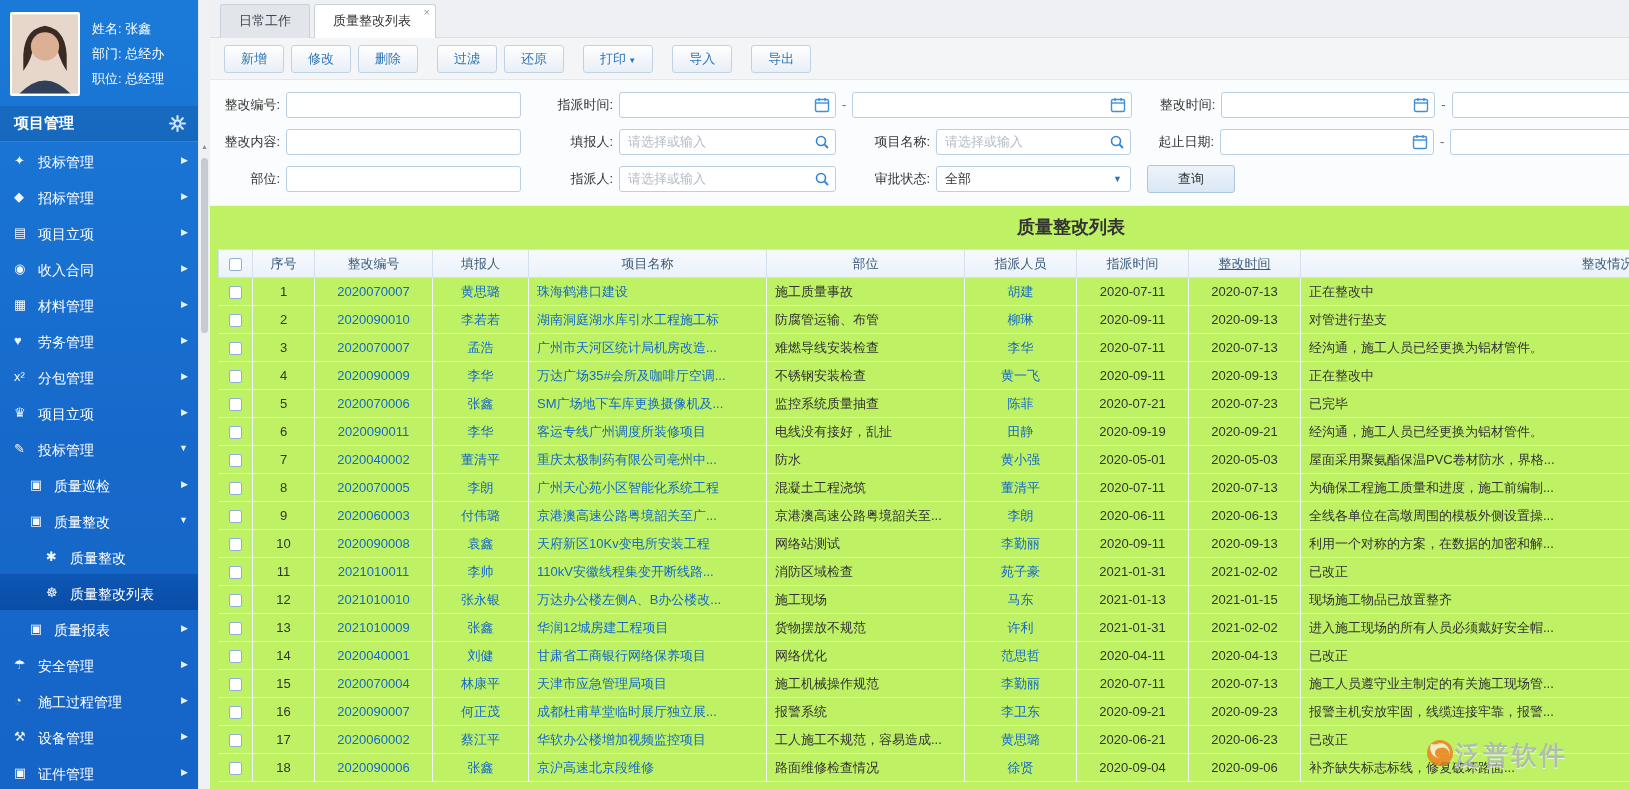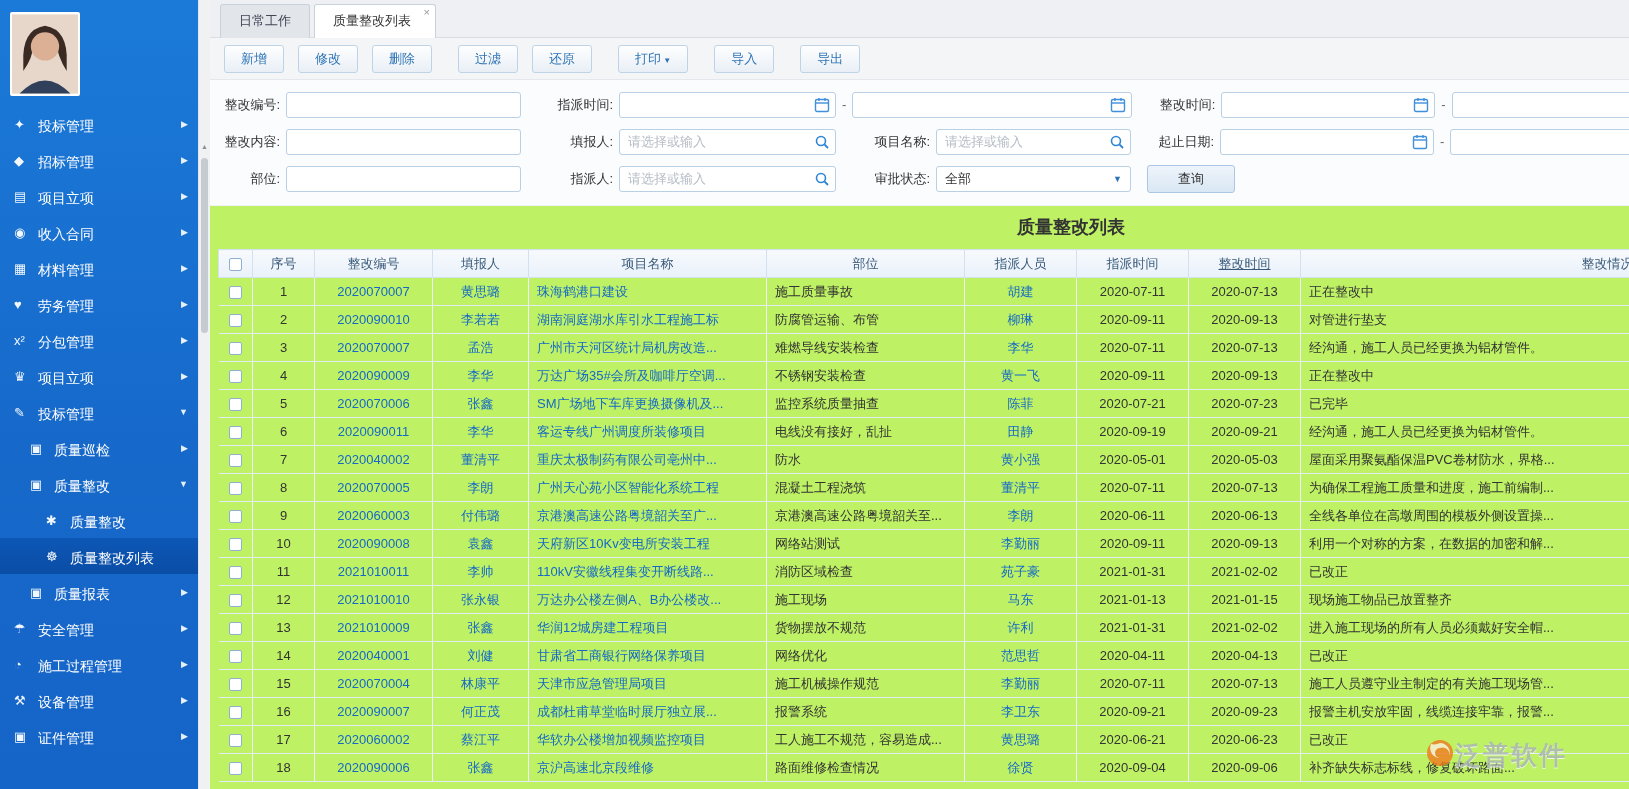--- a/index.html
+++ b/index.html
@@ -87,6 +87,11 @@
         <path d="M8 84 Q35 56 62 84 Z" fill="#31405a"></path>
       </svg>
     </div>
+    <div class="user-info">
+      <span>姓名: 张鑫</span>
+      <span>部门: 总经办</span>
+      <span>职位: 总经理</span>
+    </div>
   </div>
   <div id="sidebar-menu">
       <div class="menu-item depth0">

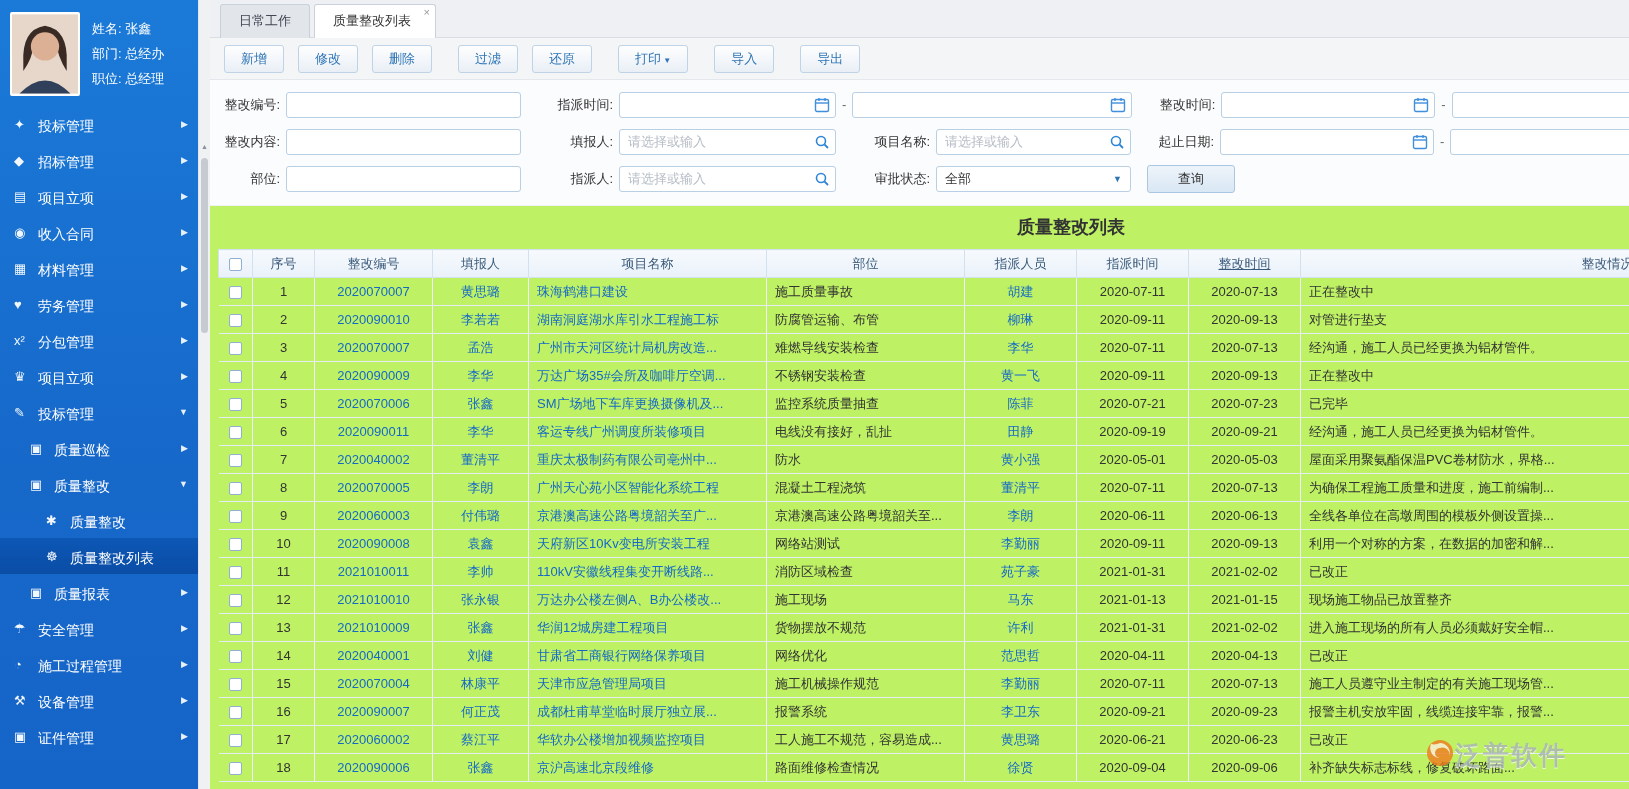--- a/index.html
+++ b/index.html
@@ -37,7 +37,7 @@
   .tab.active { background:#fff; color:#333; padding-right:24px; }
   .tab-close { position:absolute; top:2px; right:5px; font-size:11px; color:#999; line-height:1; cursor:pointer; }
   .toolbar { height:42px; background:#f3f5f7; display:flex; align-items:center; padding:0 14px; border-bottom:1px solid #e4e8ed; }
-  .tbtn { height:28px; padding:0 16px; margin-right:14px; background:linear-gradient(#fefefe,#e9eff6);
+  .tbtn { height:28px; padding:0 16px; margin-right:7px; background:linear-gradient(#fefefe,#e9eff6);
     border:1px solid #bfd3e6; border-radius:3px; color:#2e74b5; font-size:13px; font-family:inherit; cursor:pointer; white-space:nowrap; }
   .tbtn .caret { font-size:8px; }
   .tbtn.gap { margin-left:12px; }

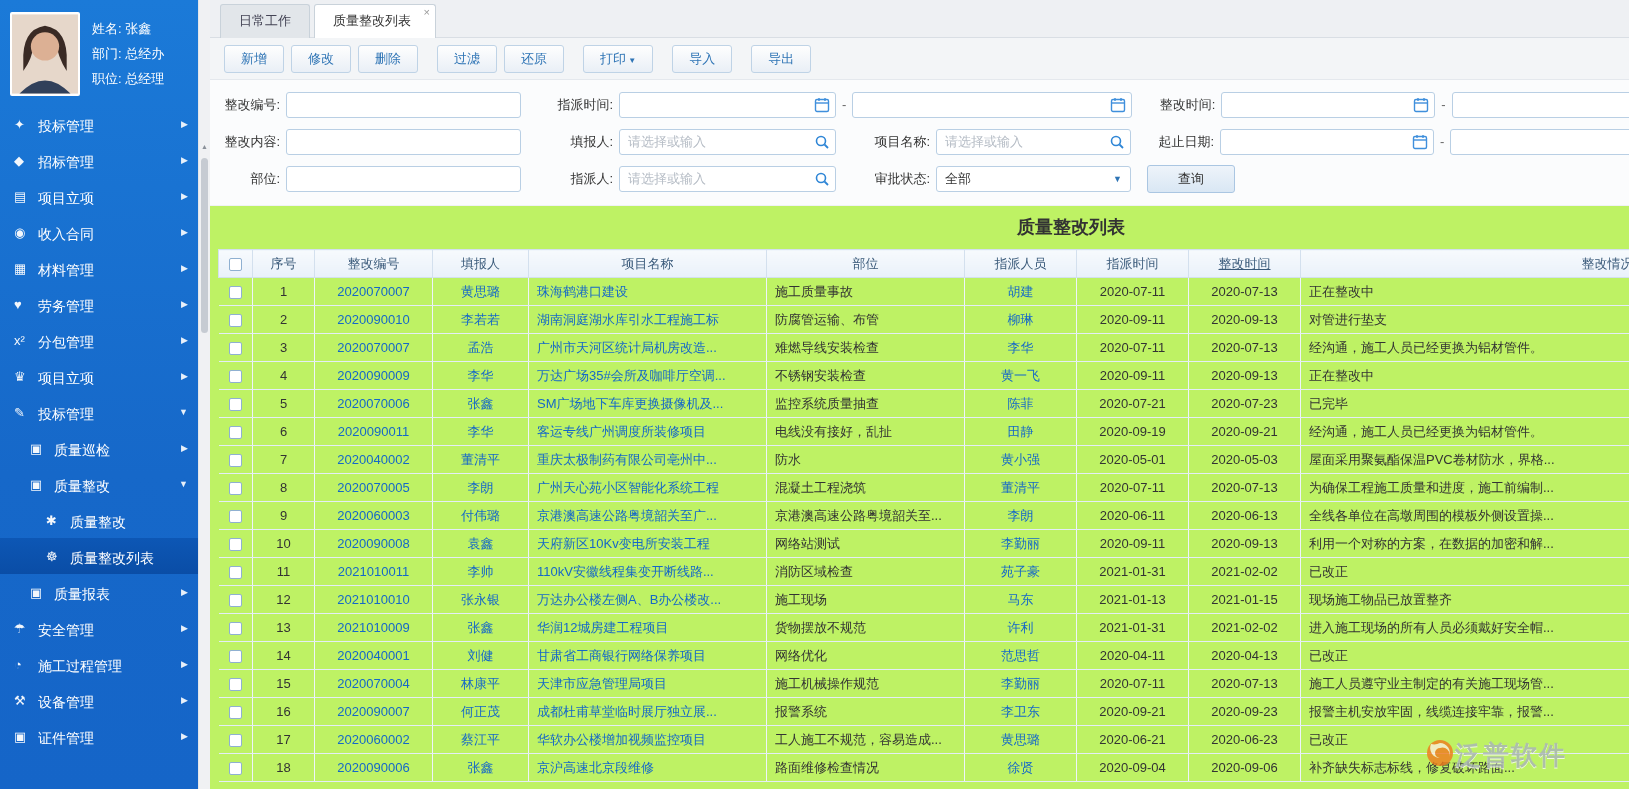--- a/index.html
+++ b/index.html
@@ -93,6 +93,24 @@
       <span>职位: 总经理</span>
     </div>
   </div>
+  <div class="side-header">
+    <span>项目管理</span>
+    <span class="gear">
+      <svg viewBox="0 0 16 16">
+          <circle cx="8" cy="8" r="3" fill="none" stroke="#d4e6f9" stroke-width="2"></circle>
+      <g stroke="#d4e6f9" stroke-width="2" stroke-linecap="round">
+        <line x1="8" y1="1" x2="8" y2="3.2"></line>
+            <line x1="8" y1="12.8" x2="8" y2="15"></line>
+        <line x1="1" y1="8" x2="3.2" y2="8"></line>
+            <line x1="12.8" y1="8" x2="15" y2="8"></line>
+        <line x1="3" y1="3" x2="4.6" y2="4.6"></line>
+            <line x1="11.4" y1="11.4" x2="13" y2="13"></line>
+        <line x1="3" y1="13" x2="4.6" y2="11.4"></line>
+            <line x1="11.4" y1="4.6" x2="13" y2="3"></line>
+      </g>
+        </svg>
+    </span>
+  </div>
   <div id="sidebar-menu">
       <div class="menu-item depth0">
         <span class="mi-icon">✦</span>

